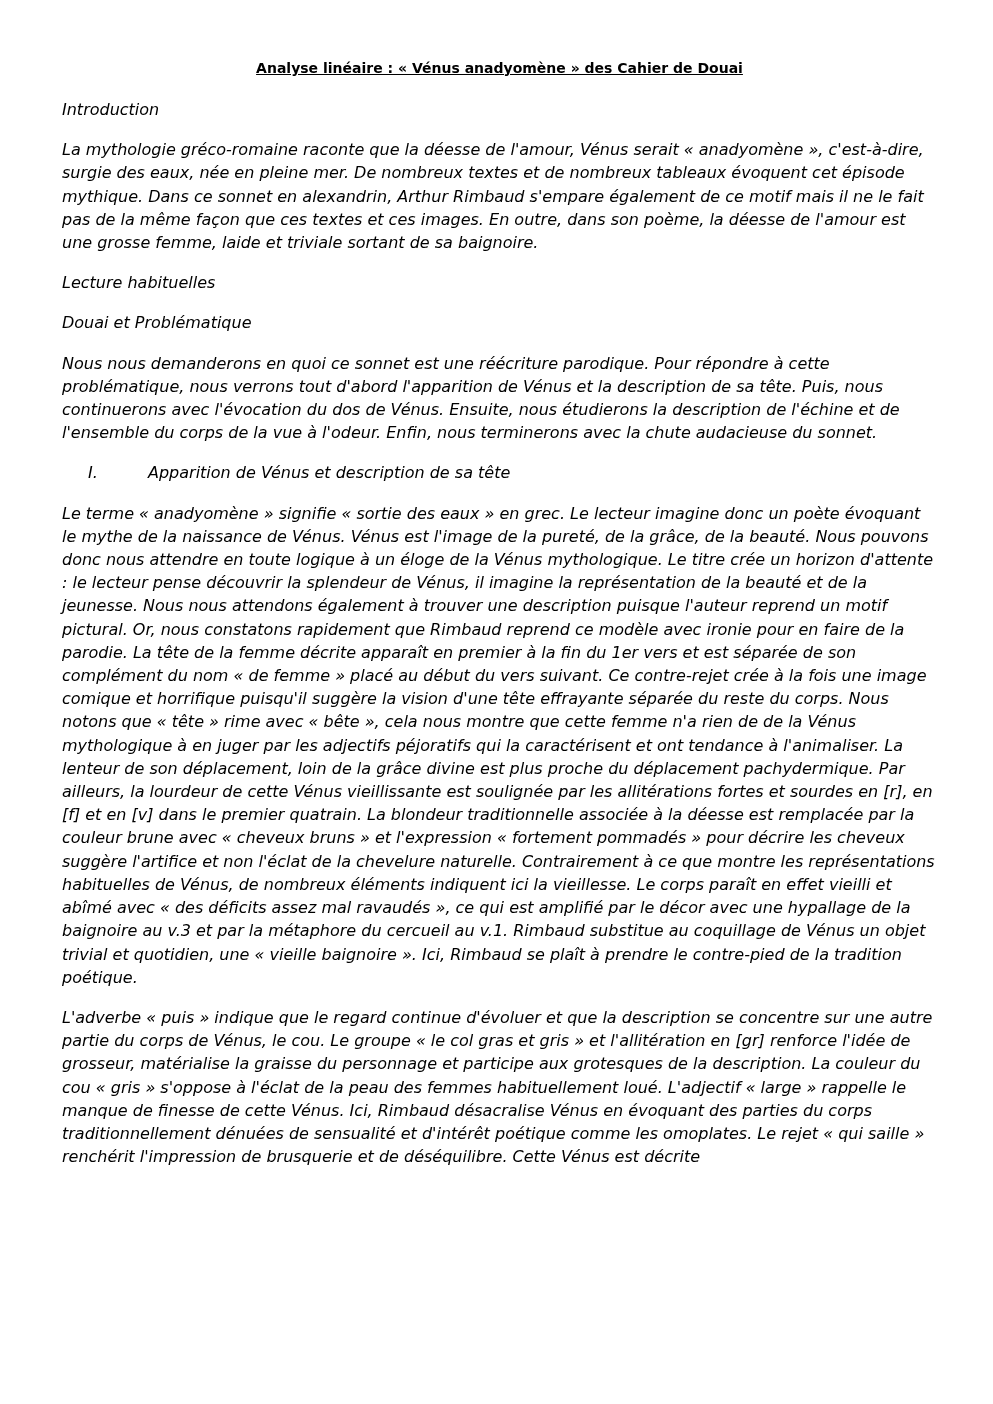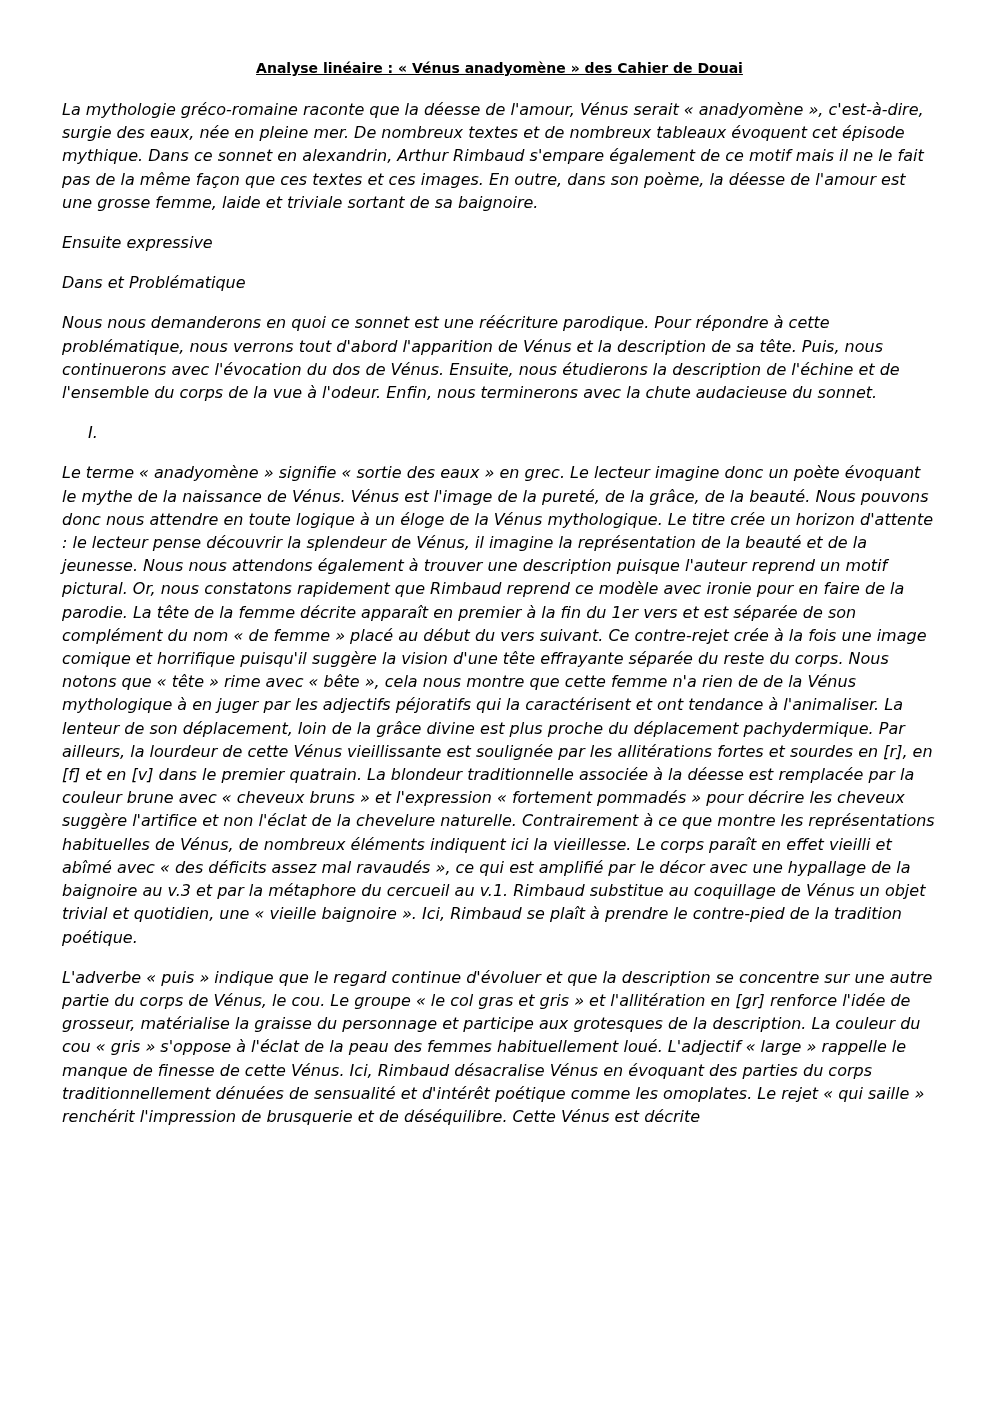--- a/index.html
+++ b/index.html
@@ -54,6 +54,7 @@
 
   <h1 class="doc-title">Analyse linéaire : « Vénus anadyomène » des Cahier de Douai</h1>
 
+  <div class="section-label">Introduction</div>
 
   <p class="para">La mythologie gréco-romaine raconte que la déesse de l'amour, Vénus serait « anadyomène », c'est-à-dire, surgie des eaux, née en pleine mer. De nombreux textes et de nombreux tableaux évoquent cet épisode mythique. Dans ce sonnet en alexandrin, Arthur Rimbaud s'empare également de ce motif mais il ne le fait pas de la même façon que ces textes et ces images. En outre, dans son poème, la déesse de l'amour est une grosse femme, laide et triviale sortant de sa baignoire.</p>
 

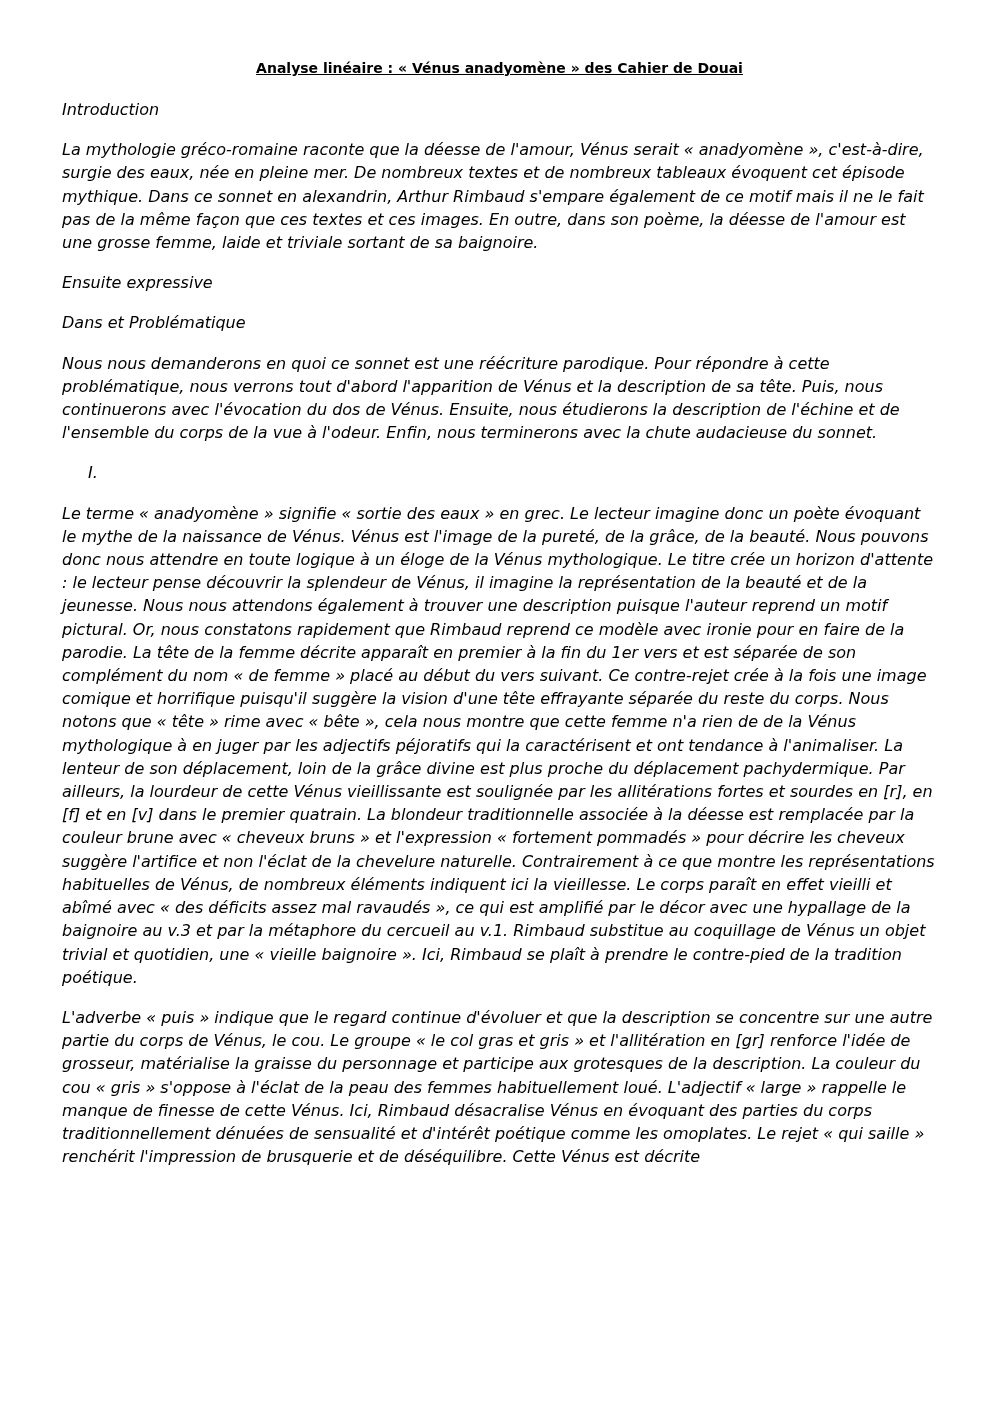--- a/index.html
+++ b/index.html
@@ -58,7 +58,7 @@
 
   <p class="para">La mythologie gréco-romaine raconte que la déesse de l'amour, Vénus serait « anadyomène », c'est-à-dire, surgie des eaux, née en pleine mer. De nombreux textes et de nombreux tableaux évoquent cet épisode mythique. Dans ce sonnet en alexandrin, Arthur Rimbaud s'empare également de ce motif mais il ne le fait pas de la même façon que ces textes et ces images. En outre, dans son poème, la déesse de l'amour est une grosse femme, laide et triviale sortant de sa baignoire.</p>
 
-  <div class="section-label">Ensuite expressive</div>
+  <div class="section-label">Lecture habituelles</div>
 
   <div class="section-label">Dans et Problématique</div>
 

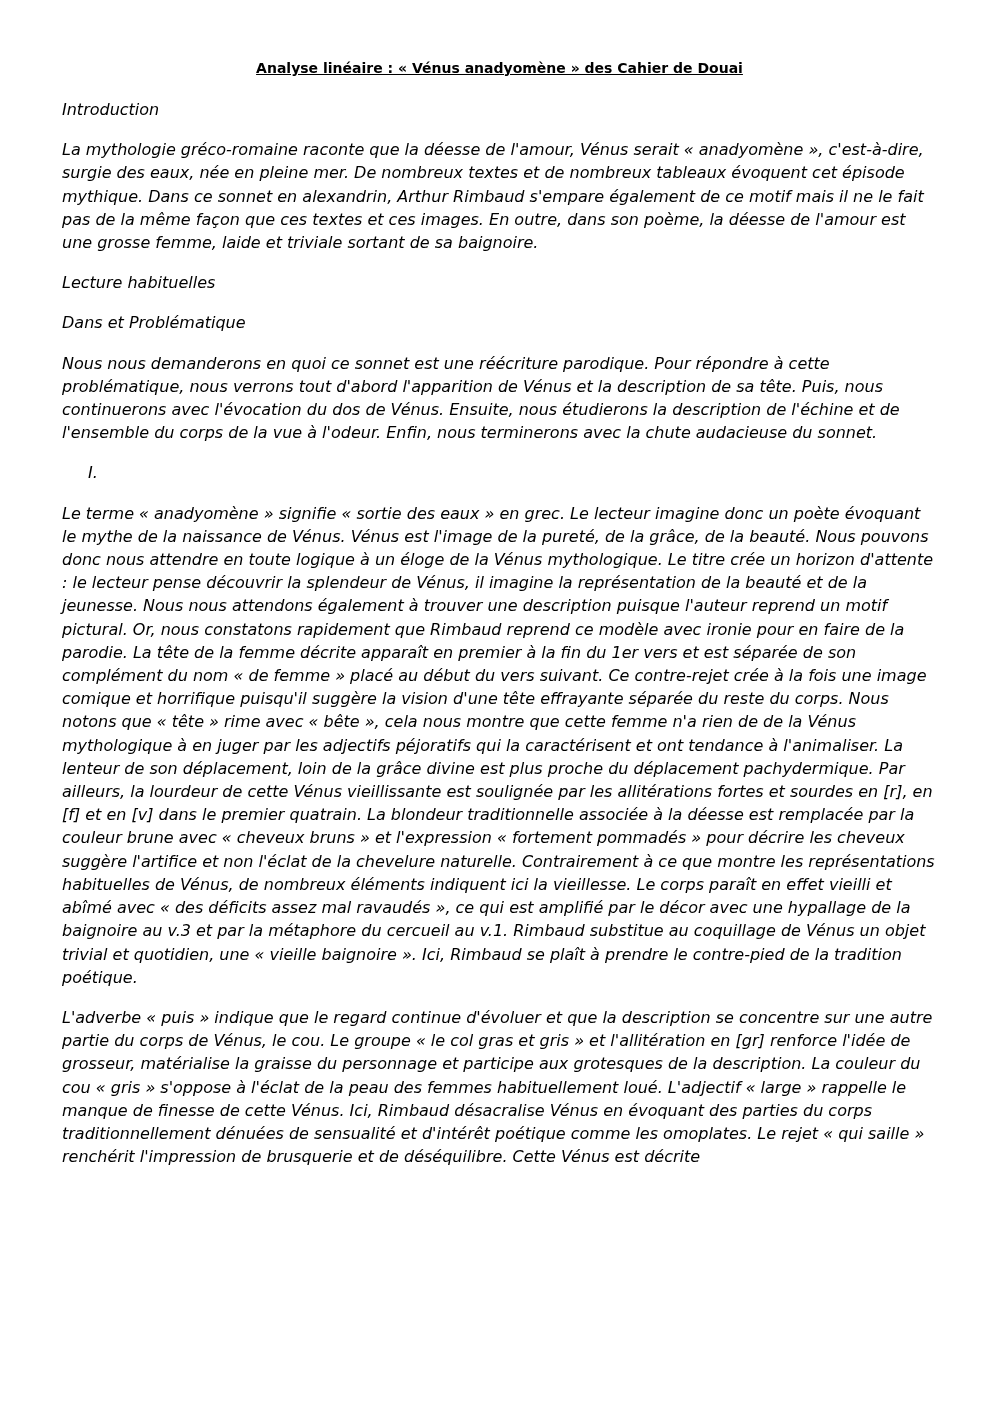--- a/index.html
+++ b/index.html
@@ -60,7 +60,7 @@
 
   <div class="section-label">Lecture habituelles</div>
 
-  <div class="section-label">Dans et Problématique</div>
+  <div class="section-label">Douai et Problématique</div>
 
   <p class="para">Nous nous demanderons en quoi ce sonnet est une réécriture parodique. Pour répondre à cette problématique, nous verrons tout d'abord l'apparition de Vénus et la description de sa tête. Puis, nous continuerons avec l'évocation du dos de Vénus. Ensuite, nous étudierons la description de l'échine et de l'ensemble du corps de la vue à l'odeur. Enfin, nous terminerons avec la chute audacieuse du sonnet.</p>
 

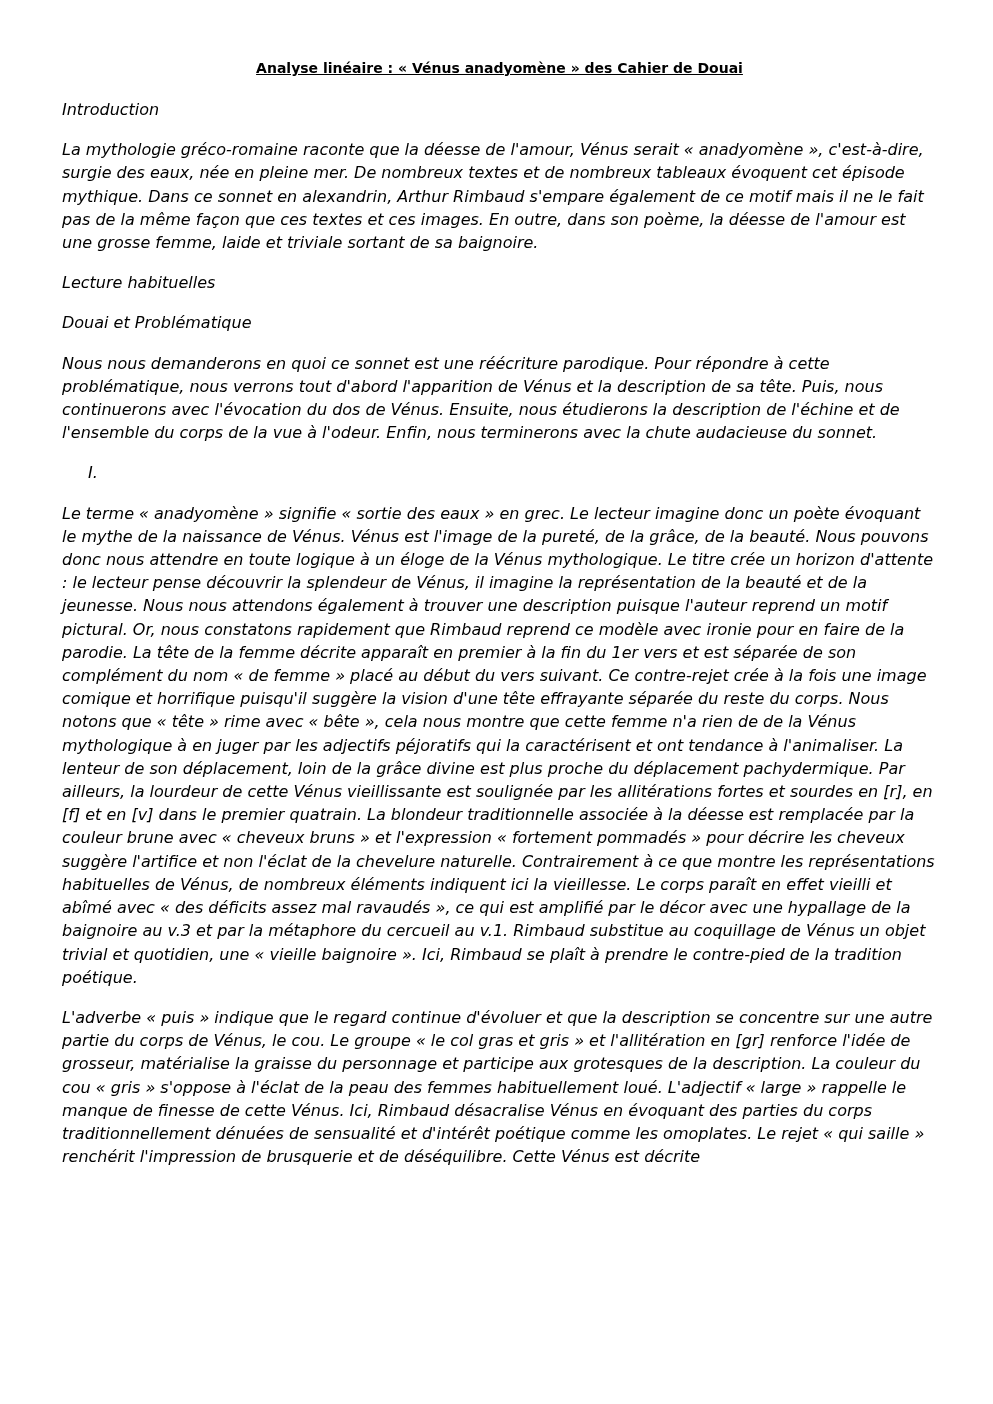--- a/index.html
+++ b/index.html
@@ -66,6 +66,7 @@
 
   <div class="part-heading">
     <span class="numeral">I.</span>
+    <span class="heading-text">Apparition de Vénus et description de sa tête</span>
   </div>
 
   <p class="para">Le terme « anadyomène » signifie « sortie des eaux » en grec. Le lecteur imagine donc un poète évoquant le mythe de la naissance de Vénus. Vénus est l'image de la pureté, de la grâce, de la beauté. Nous pouvons donc nous attendre en toute logique à un éloge de la Vénus mythologique. Le titre crée un horizon d'attente : le lecteur pense découvrir la splendeur de Vénus, il imagine la représentation de la beauté et de la jeunesse. Nous nous attendons également à trouver une description puisque l'auteur reprend un motif pictural. Or, nous constatons rapidement que Rimbaud reprend ce modèle avec ironie pour en faire de la parodie. La tête de la femme décrite apparaît en premier à la fin du 1er vers et est séparée de son complément du nom « de femme » placé au début du vers suivant. Ce contre-rejet crée à la fois une image comique et horrifique puisqu'il suggère la vision d'une tête effrayante séparée du reste du corps. Nous notons que « tête » rime avec « bête », cela nous montre que cette femme n'a rien de de la Vénus mythologique à en juger par les adjectifs péjoratifs qui la caractérisent et ont tendance à l'animaliser. La lenteur de son déplacement, loin de la grâce divine est plus proche du déplacement pachydermique. Par ailleurs, la lourdeur de cette Vénus vieillissante est soulignée par les allitérations fortes et sourdes en [r], en [f] et en [v] dans le premier quatrain. La blondeur traditionnelle associée à la déesse est remplacée par la couleur brune avec « cheveux bruns » et l'expression « fortement pommadés » pour décrire les cheveux suggère l'artifice et non l'éclat de la chevelure naturelle. Contrairement à ce que montre les représentations habituelles de Vénus, de nombreux éléments indiquent ici la vieillesse. Le corps paraît en effet vieilli et abîmé avec « des déficits assez mal ravaudés », ce qui est amplifié par le décor avec une hypallage de la baignoire au v.3 et par la métaphore du cercueil au v.1. Rimbaud substitue au coquillage de Vénus un objet trivial et quotidien, une « vieille baignoire ». Ici, Rimbaud se plaît à prendre le contre-pied de la tradition poétique.</p>

